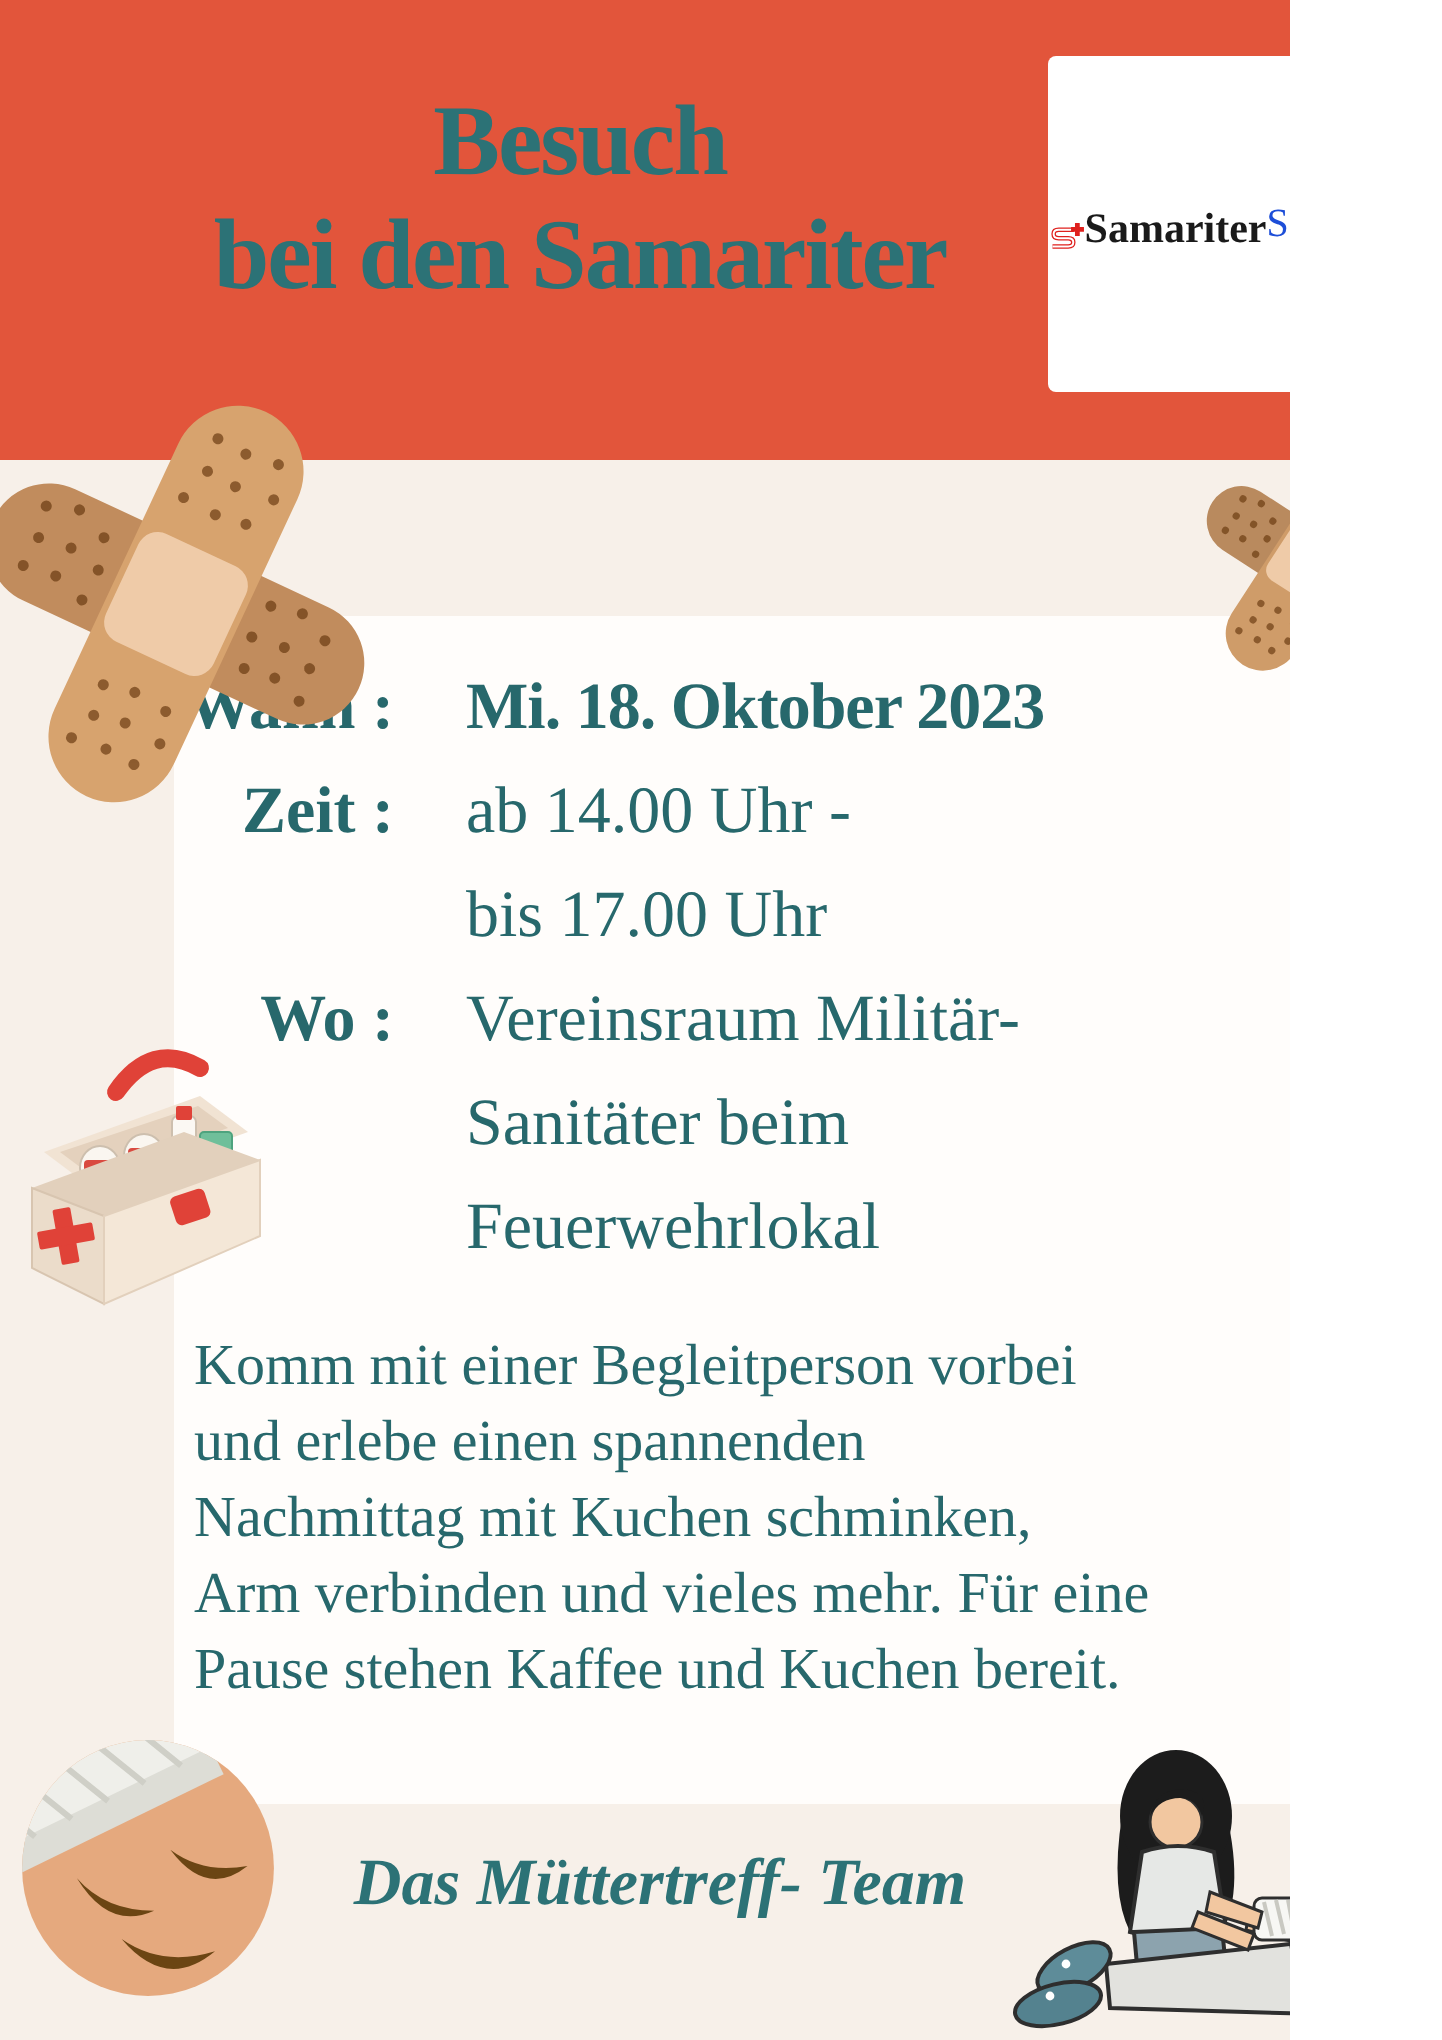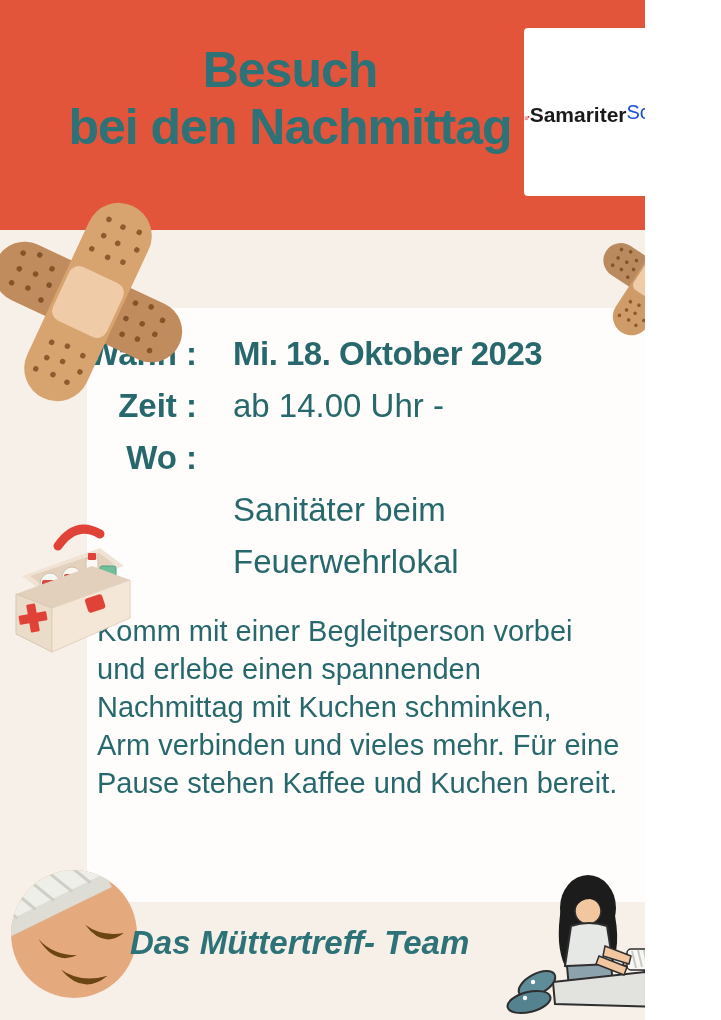--- a/index.html
+++ b/index.html
@@ -8,7 +8,7 @@
     width:645px;height:1020px;
     background:var(--cream,#F7F0E9);
     overflow:hidden;
-    font-family:Liberation Sans, sans-serif;
+    font-family:Liberation Serif, serif;
   }
   
   .header{

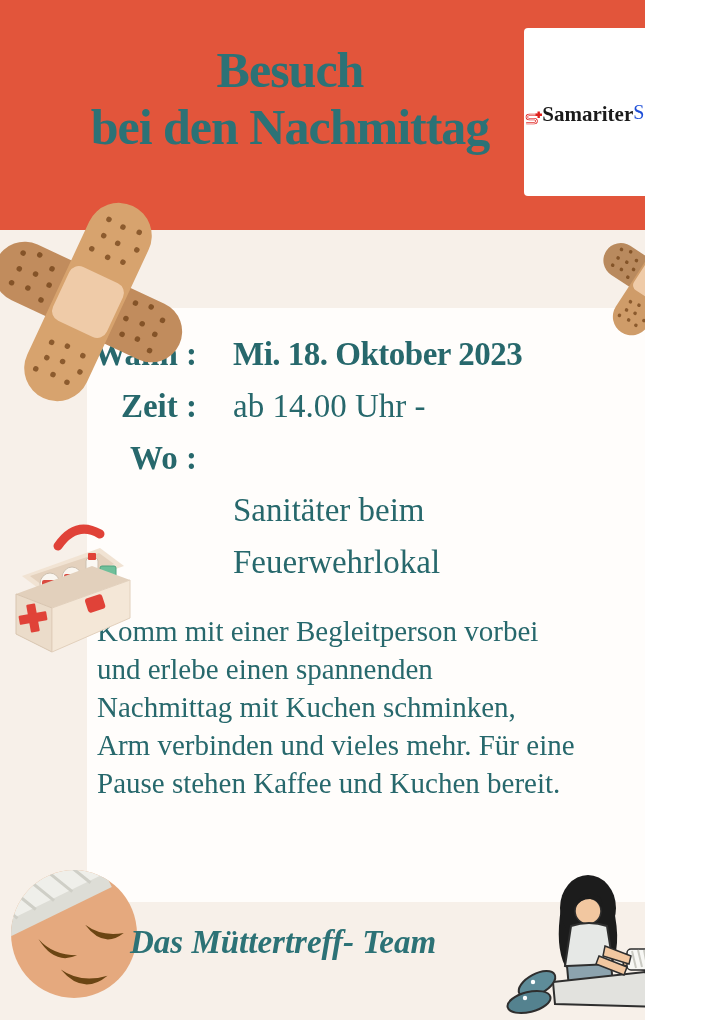--- a/index.html
+++ b/index.html
@@ -64,7 +64,7 @@
   <div class="header">
     <div class="title">
       <div>Besuch</div>
-      <div>bei den Nachmittag</div>
+      <div>bei den Samariter</div>
     </div>
     <div class="logo-card">
       <svg width="130" height="92" viewBox="0 0 130 92">

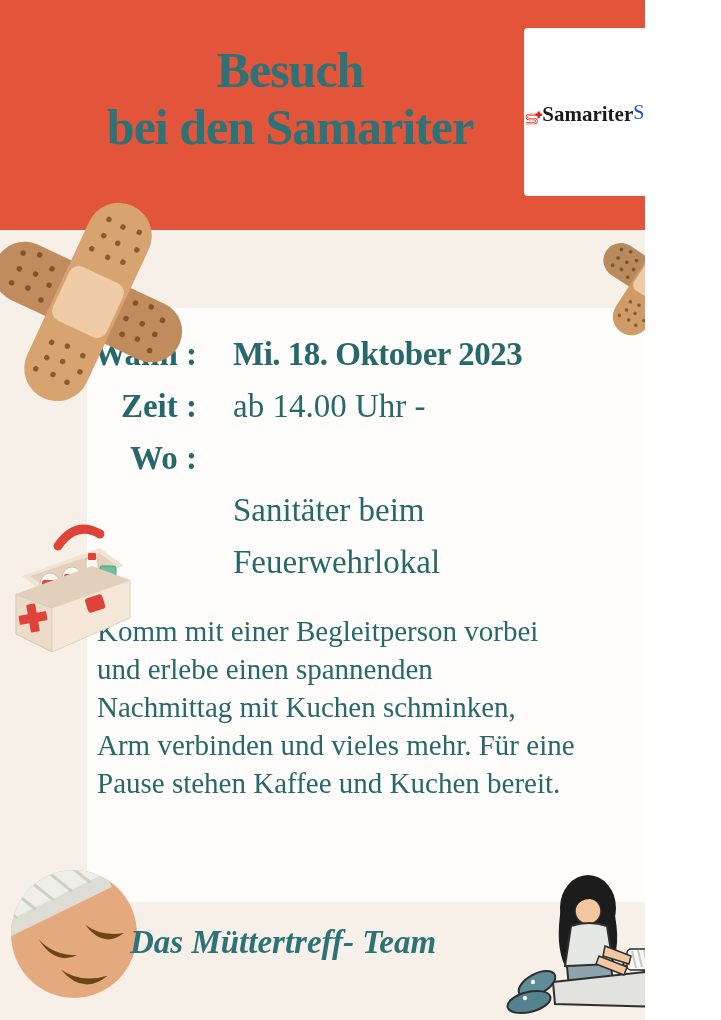--- a/index.html
+++ b/index.html
@@ -89,6 +89,10 @@
       <div class="detail-line">
         <span class="dl-label">Zeit :</span>
         <span class="dl-value">ab 14.00 Uhr -</span>
+      </div>
+      <div class="detail-line">
+        <span class="dl-label"></span>
+        <span class="dl-value">bis 17.00 Uhr</span>
       </div>
       <div class="detail-line">
         <span class="dl-label">Wo :</span>

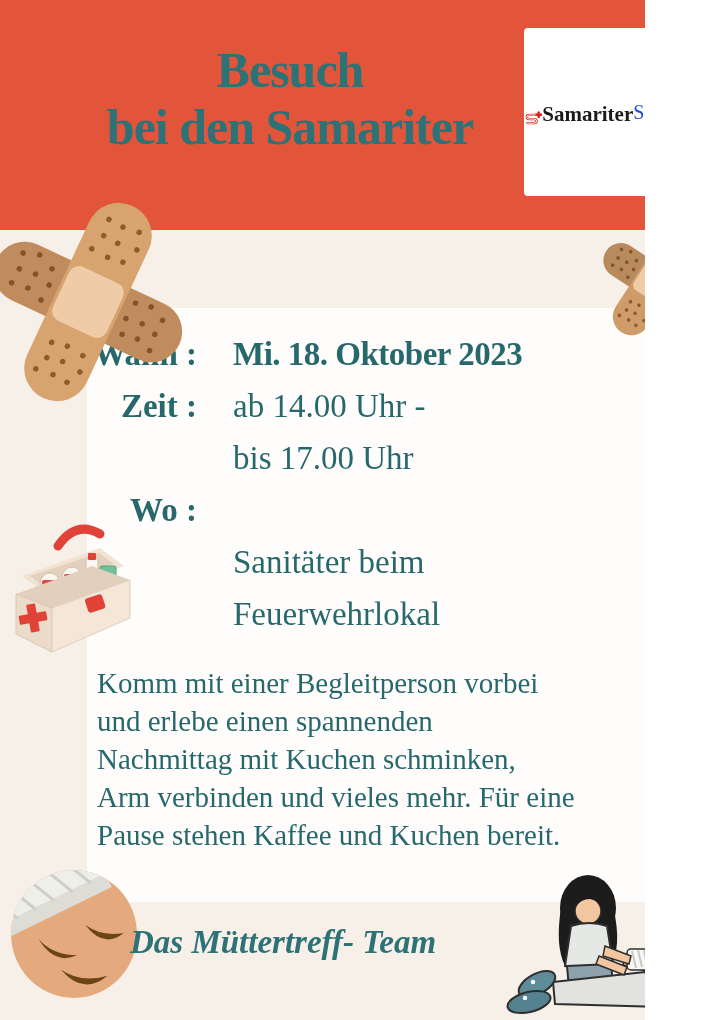--- a/index.html
+++ b/index.html
@@ -96,6 +96,7 @@
       </div>
       <div class="detail-line">
         <span class="dl-label">Wo :</span>
+        <span class="dl-value">Vereinsraum Militär-</span>
       </div>
       <div class="detail-line">
         <span class="dl-label"></span>

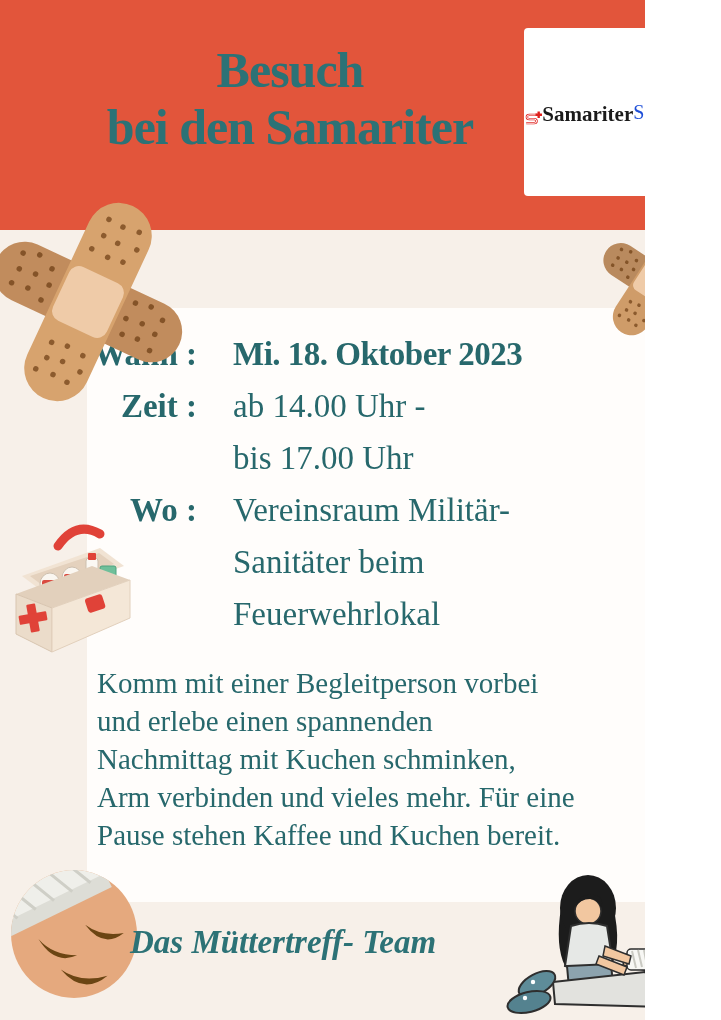--- a/index.html
+++ b/index.html
@@ -46,7 +46,7 @@
   
   .footer-text{
     position:absolute;left:130px;top:920px;width:400px;
-    color:var(--title_teal,#2C7276);
+    text-align:center;color:var(--title_teal,#2C7276);
     font-size:33px;line-height:45px;font-weight:bold;font-style:italic;
   }
   

